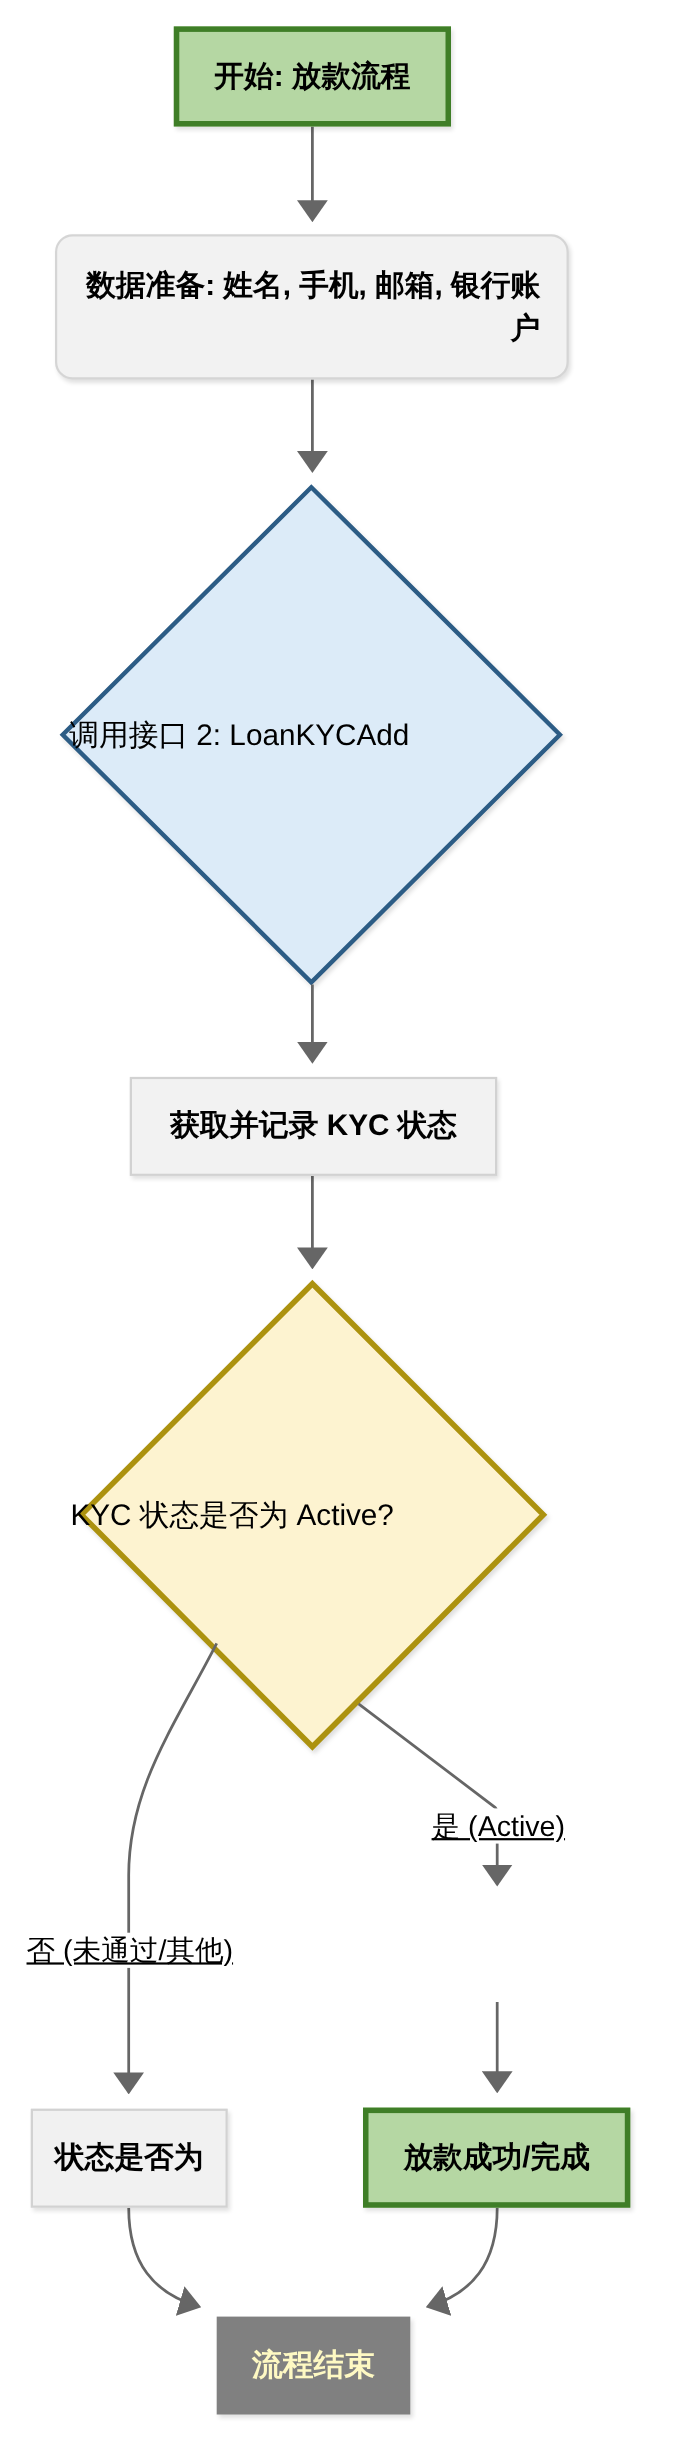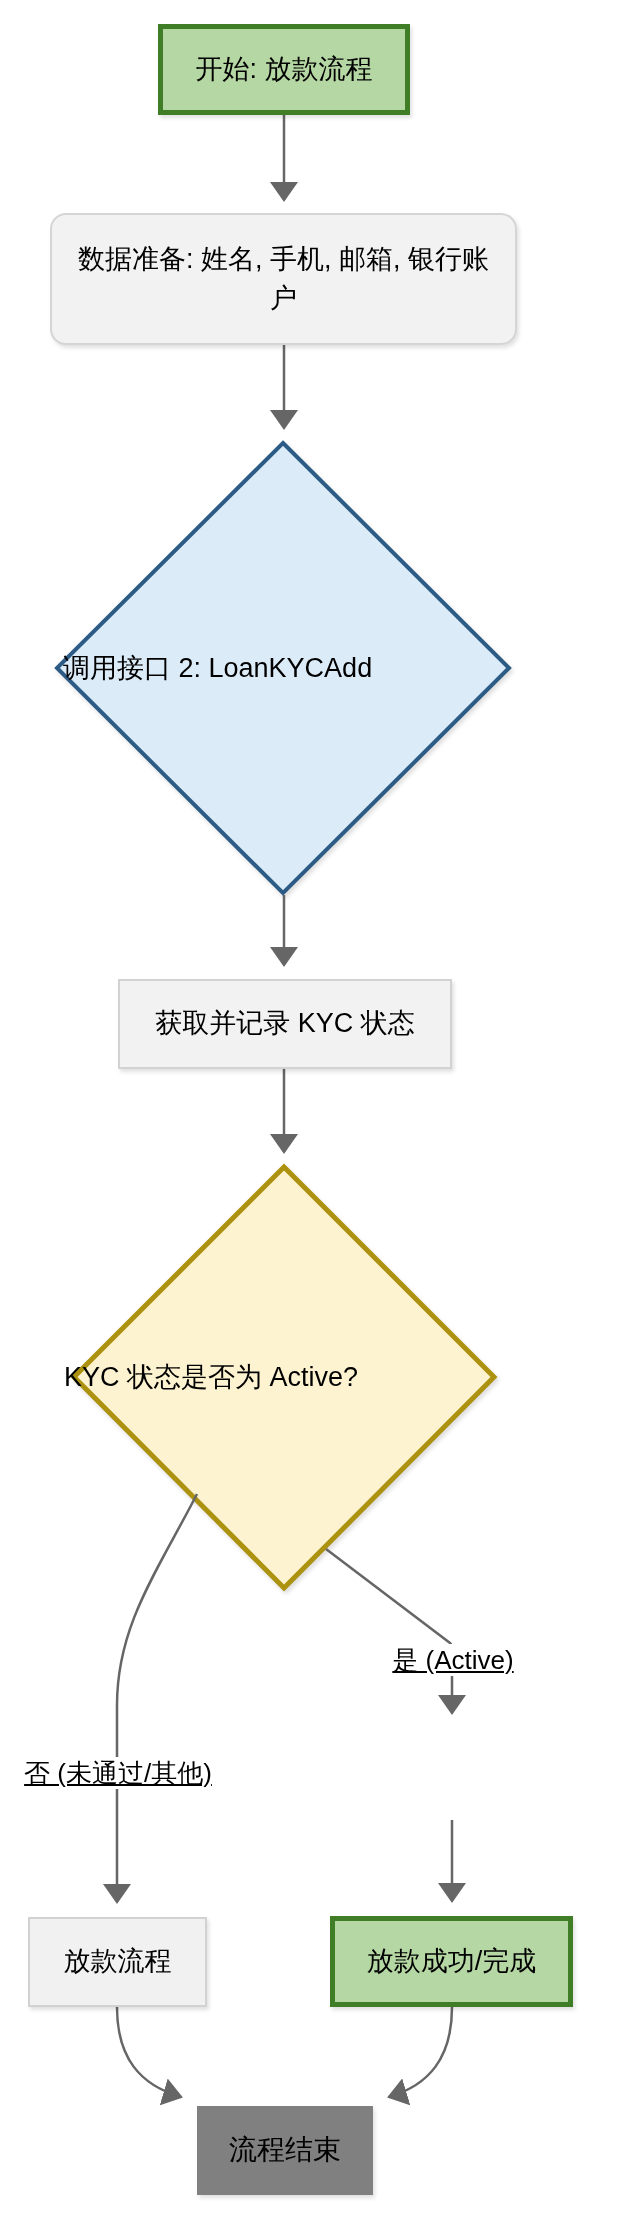--- a/index.html
+++ b/index.html
@@ -19,11 +19,12 @@
     display: flex;
     align-items: center;
     justify-content: center;
-    text-align: center;
+    text-align: right;
     font-size: 27px;
     line-height: 1.45;
     box-sizing: border-box;
     box-shadow: 2px 3px 4px rgba(0,0,0,0.12);
+    font-weight: bold;
   }
   #node-start    { left:158px; top:24px;   width:252px; height:91px;  background:#b5d7a3; border:5px solid #3f7e27; }
   #node-data-prep{ left:50px;  top:213px;  width:467px; height:132px; background:#f2f2f2; border:2px solid #d5d5d5; border-radius:16px; padding:0 24px; }

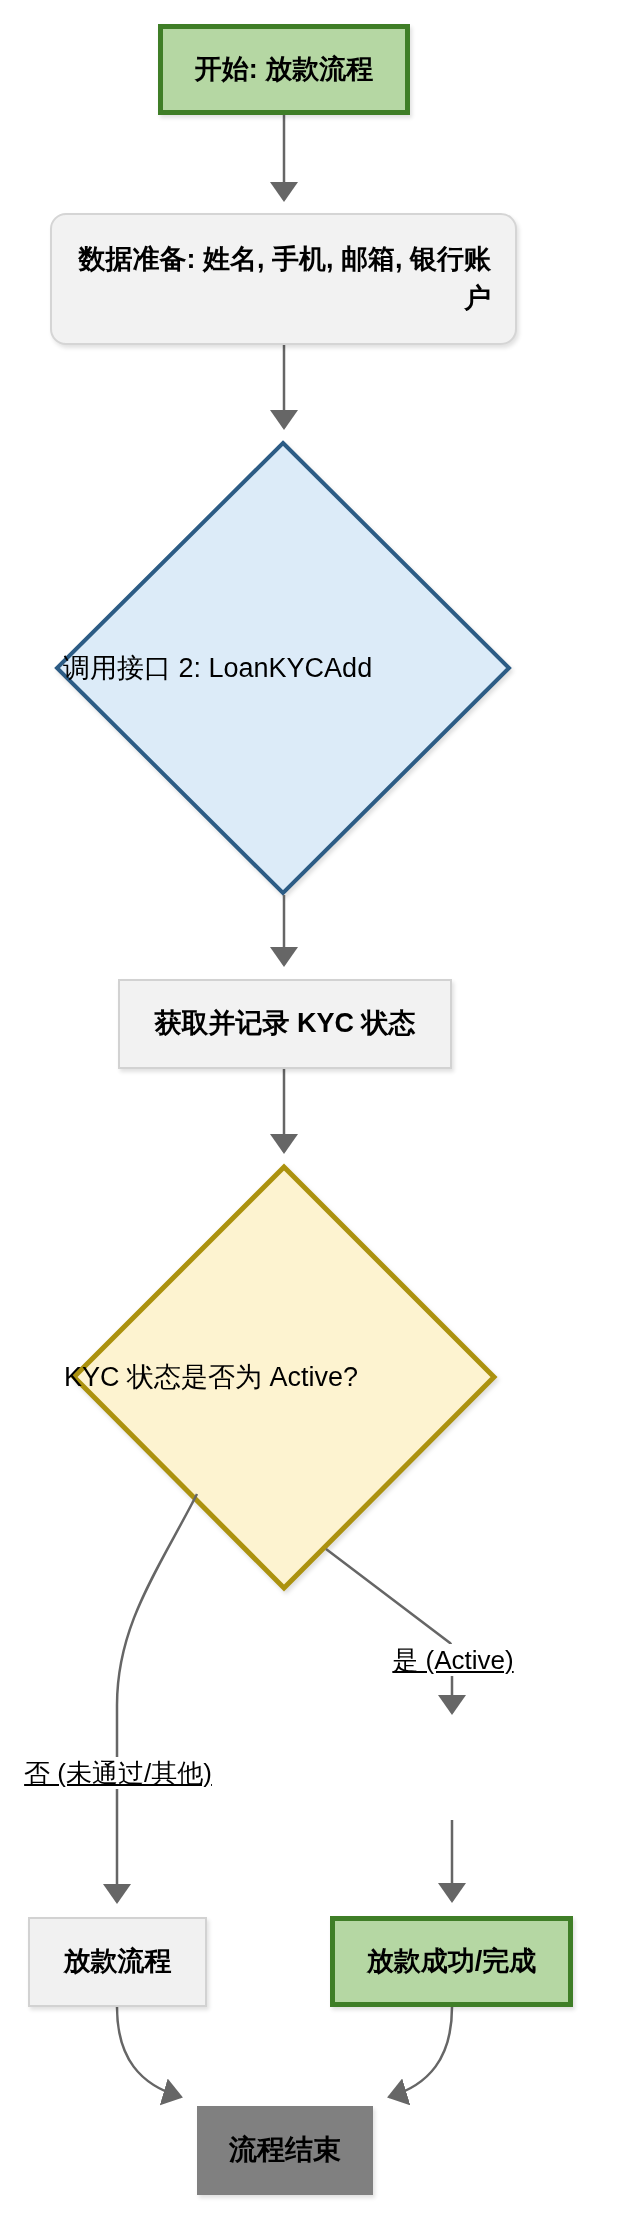--- a/index.html
+++ b/index.html
@@ -103,7 +103,7 @@
   <div class="edge-label" id="edge-label-yes">是 (Active)</div>
 
   <div class="node" id="node-terminate">
-    <span>放款流程</span>
+    <span>状态是否为</span>
   </div>
 
 

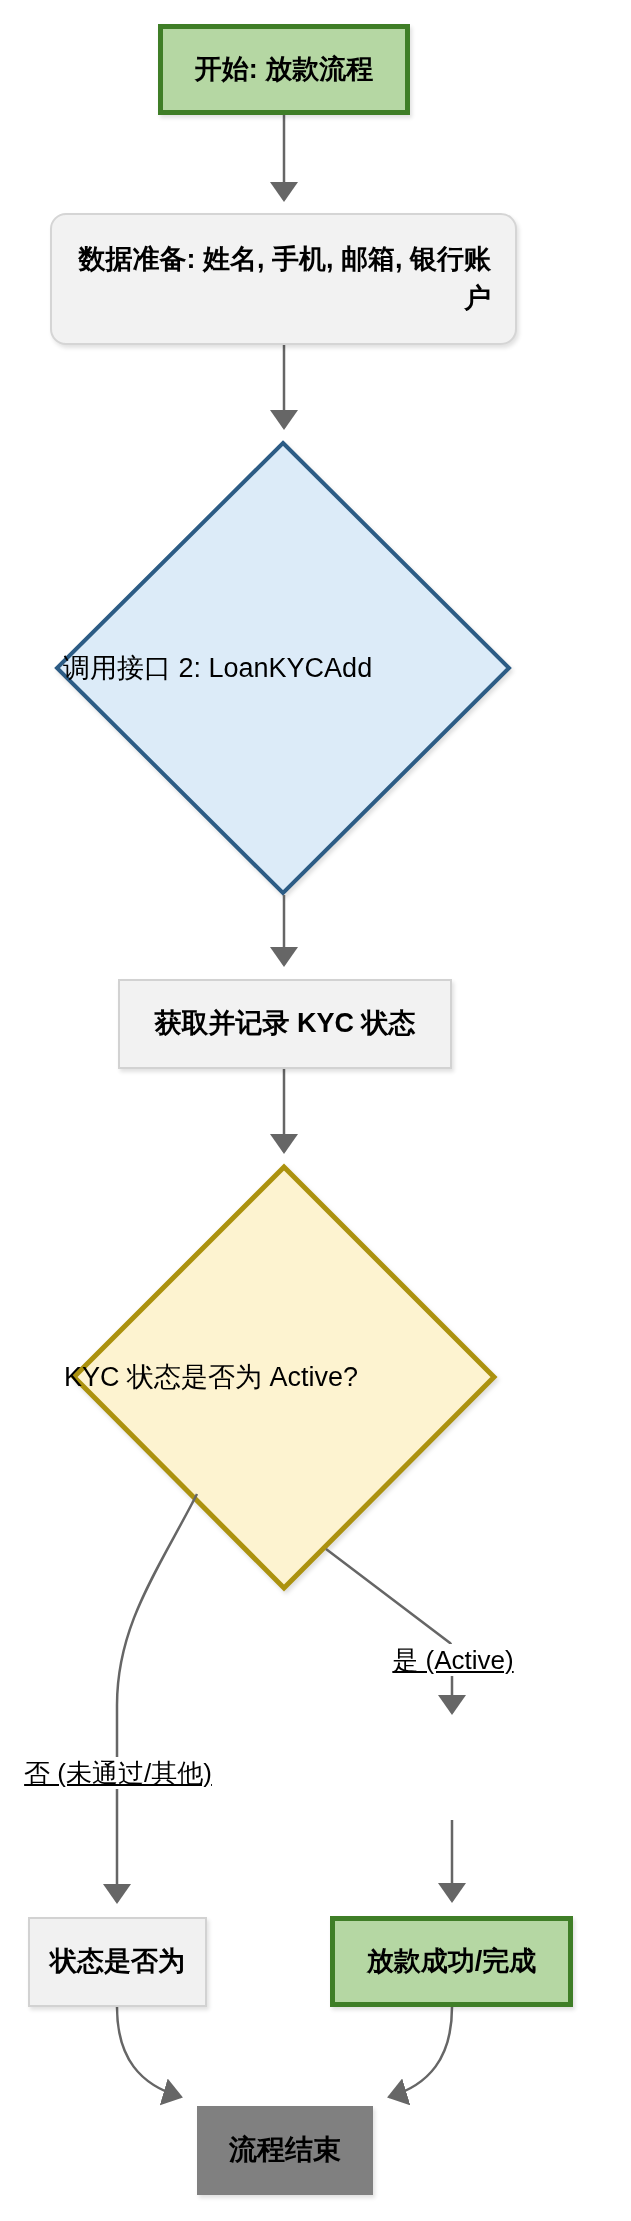--- a/index.html
+++ b/index.html
@@ -32,7 +32,7 @@
   #node-terminate{ left:28px;  top:1917px; width:179px; height:90px;  background:#f1f1f1; border:2px solid #d2d2d2; }
   #node-execute  { left:285px; top:1728px; width:332px; height:92px;  background:#dbe9f8; border:5px solid #17456e; }
   #node-success  { left:330px; top:1916px; width:243px; height:91px;  background:#b5d7a3; border:5px solid #3f7e27; }
-  #node-end      { left:197px; top:2106px; width:176px; height:89px;  background:#808080; color:#000000; font-size:28px; }
+  #node-end      { left:197px; top:2106px; width:176px; height:89px;  background:#808080; color:#fef9c3; font-size:28px; }
   .diamond-label {
     position: absolute;
     text-align: left;

